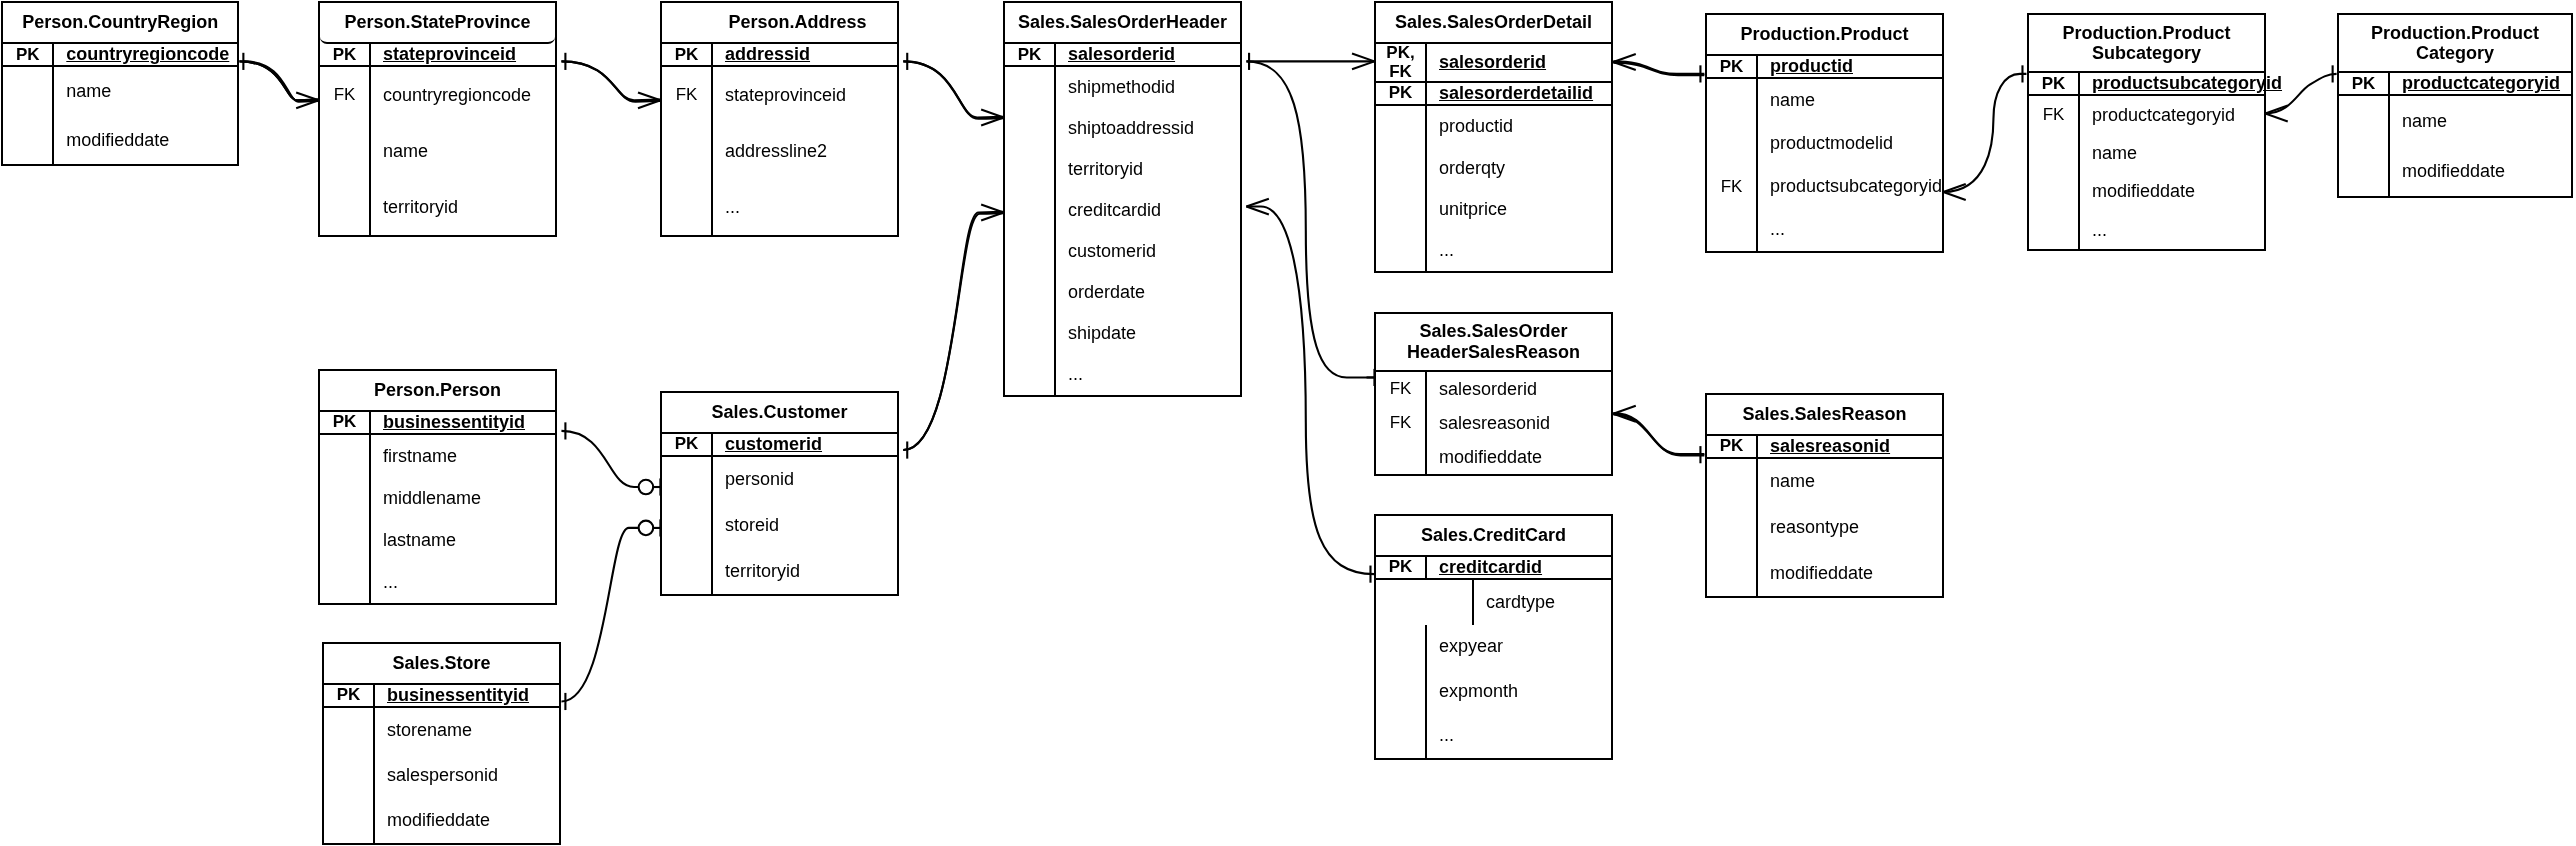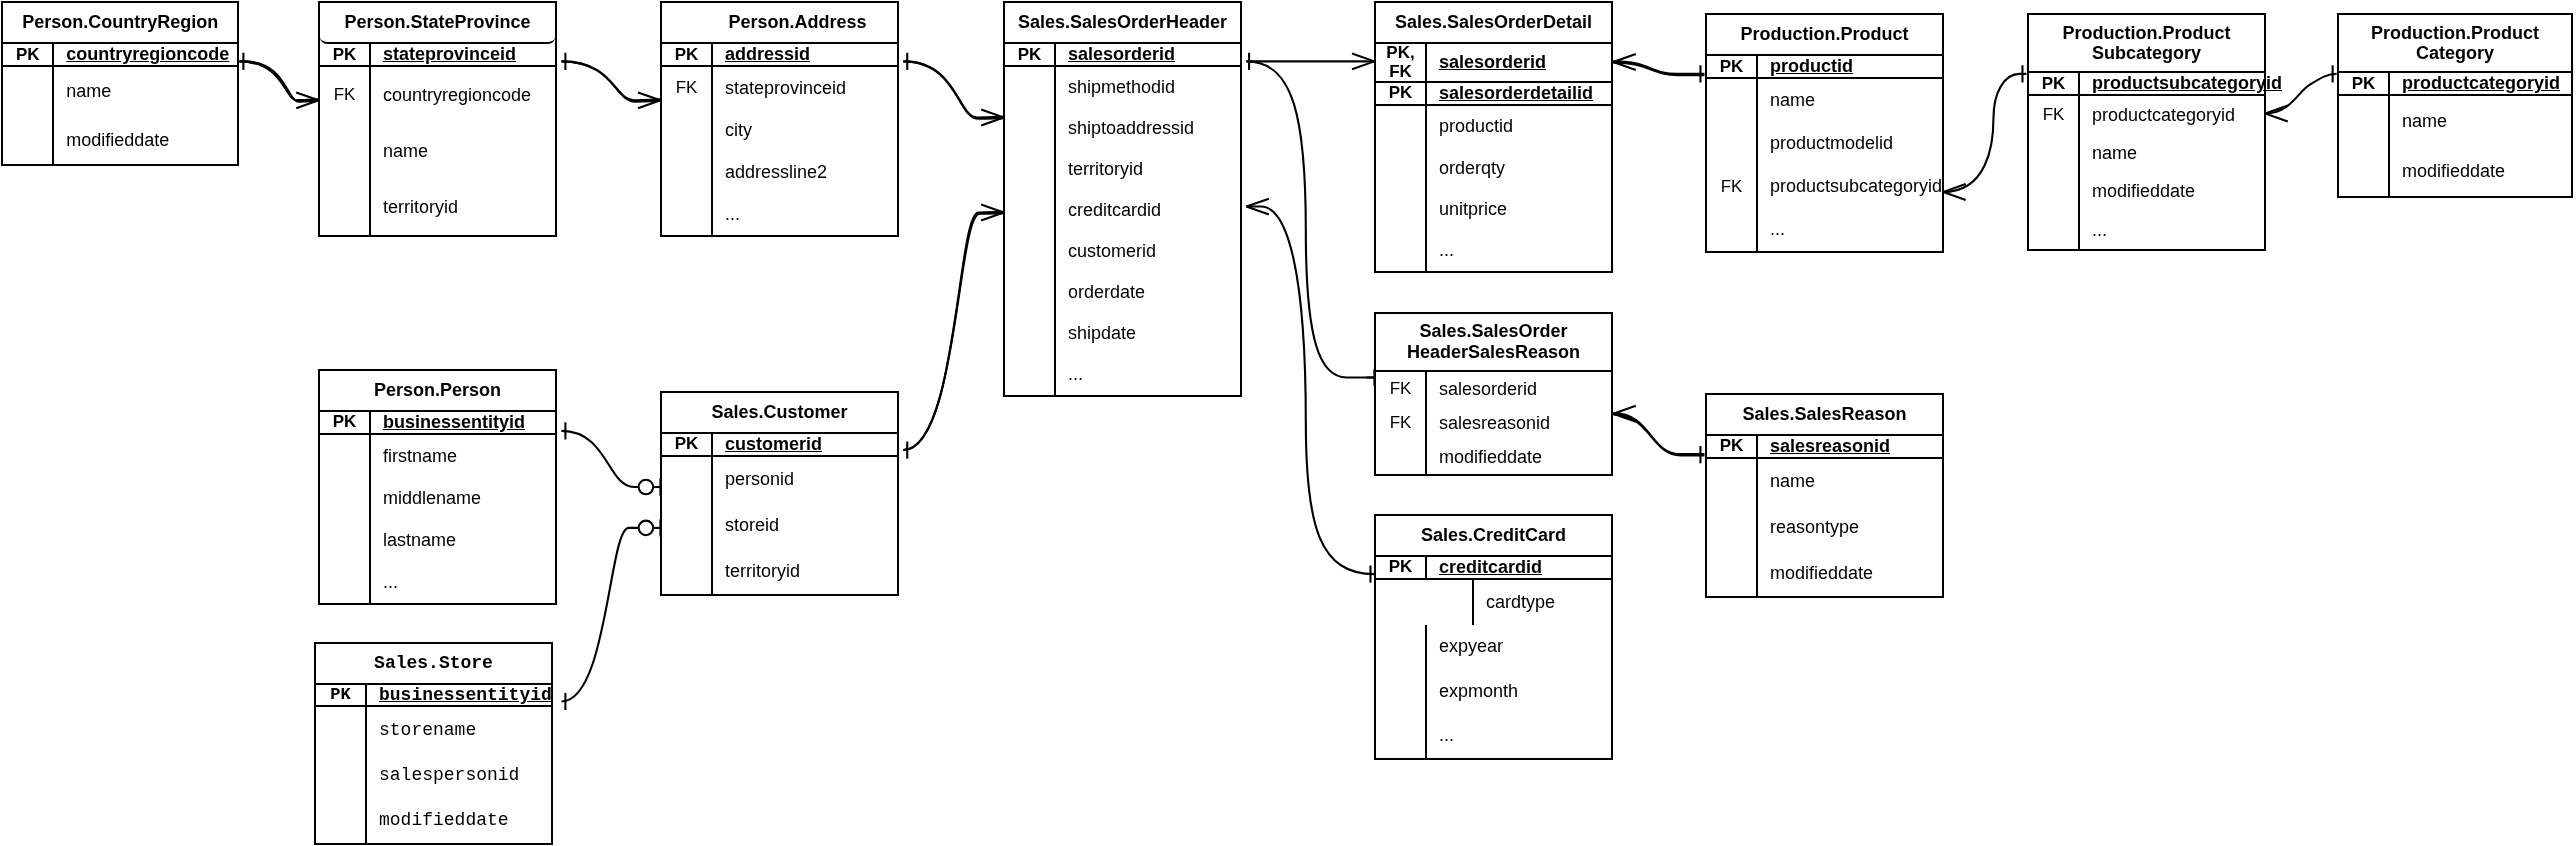--- a/index.html
+++ b/index.html
@@ -270,10 +270,6 @@
           </div>
           <div class="attr-row" style="flex: 1 1 0px;">
             <div class="attr-key" style="width: 51px; min-width: 51px;"></div>
-            <div class="attr-name">city</div>
-          </div>
-          <div class="attr-row" style="flex: 1 1 0px;">
-            <div class="attr-key" style="width: 51px; min-width: 51px;"></div>
             <div class="attr-name">addressline2</div>
           </div>
           <div class="attr-row" style="flex: 1 1 0px;">

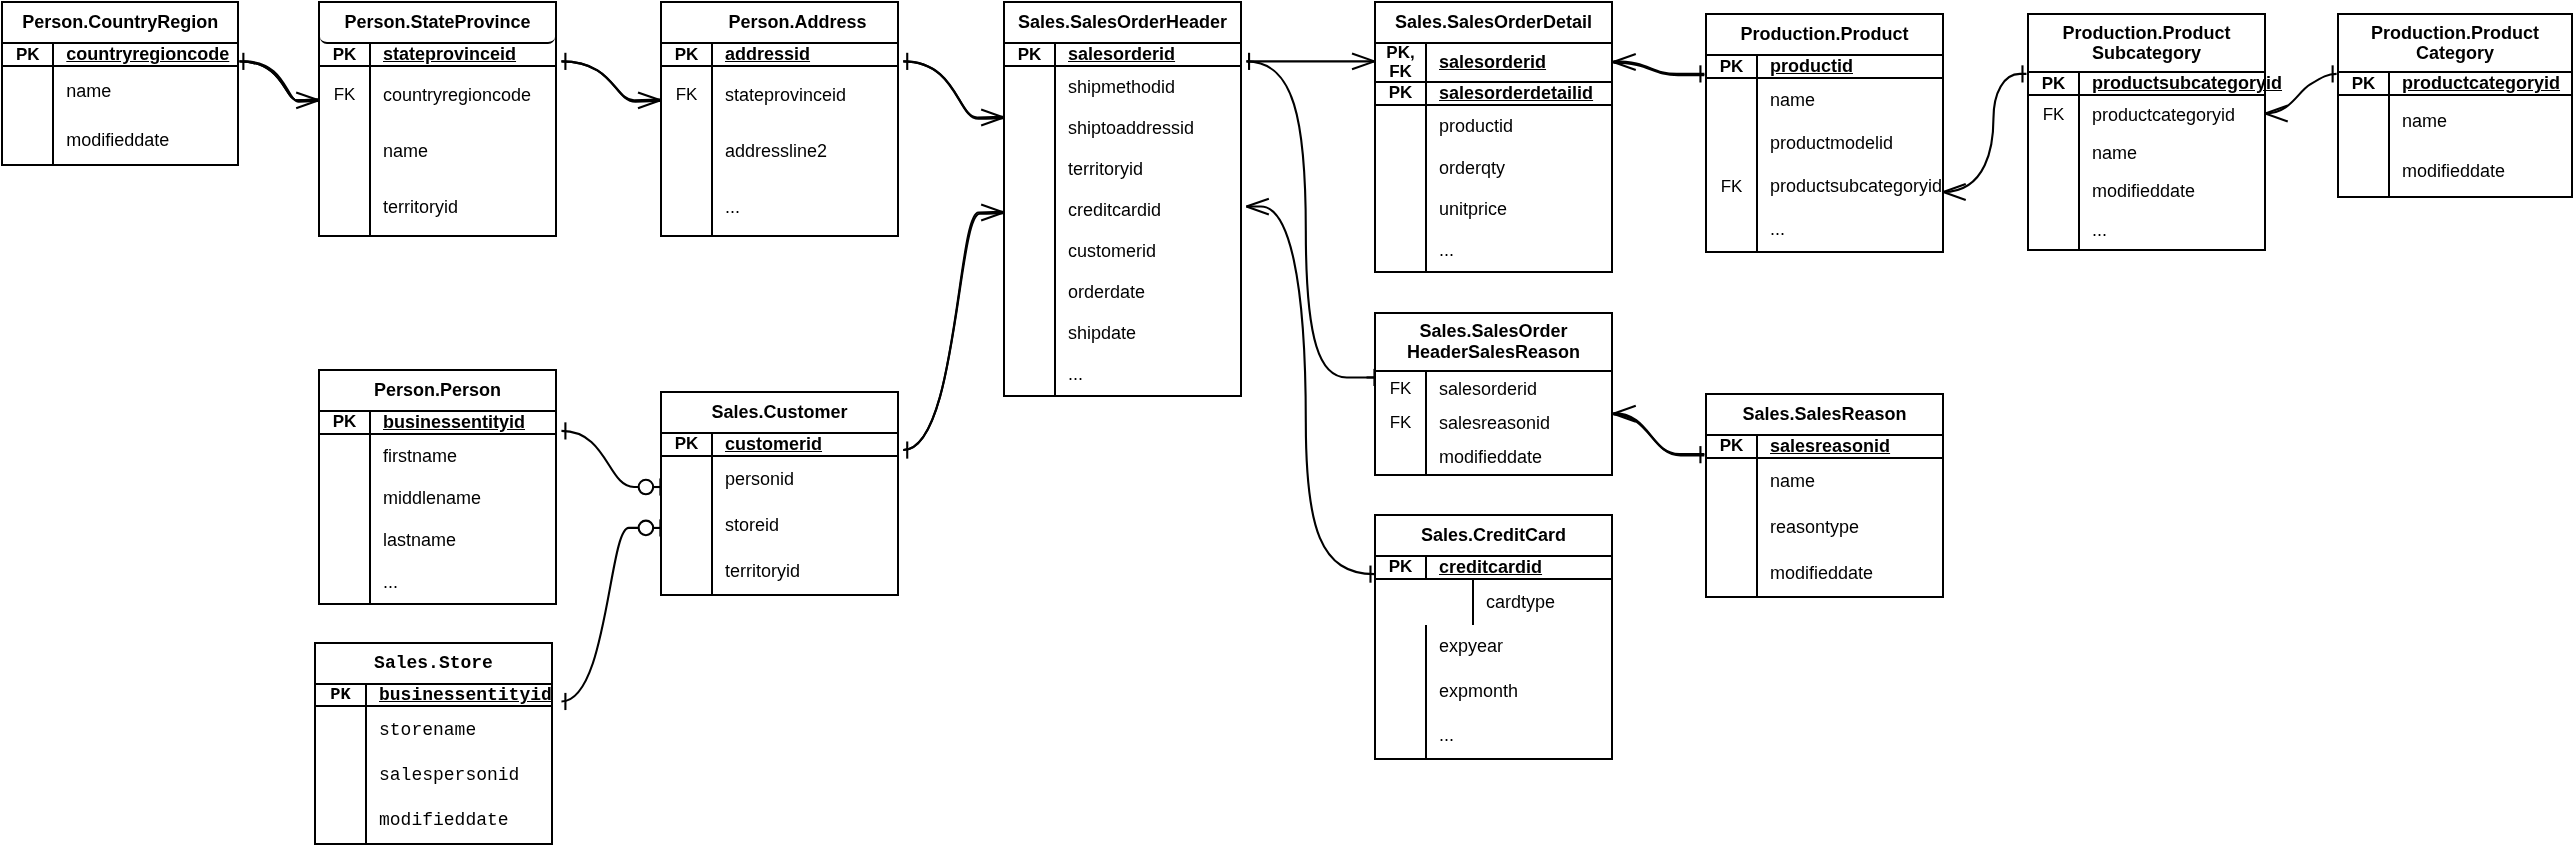--- a/index.html
+++ b/index.html
@@ -480,7 +480,7 @@
           </div>
         </div>
       </div>
-      <div class="entity" style="left: 314px; top: 642px; width: 239px; height: 203px; font-family: Liberation Mono, monospace;">
+      <div class="entity" style="left: 322px; top: 642px; width: 239px; height: 203px;">
         <div class="entity-title" style="height: 41px; min-height: 41px;">Sales.Store</div>
         <div class="entity-section sep">
           <div class="attr-row" style="flex: 1 1 auto; height: 100%;">

